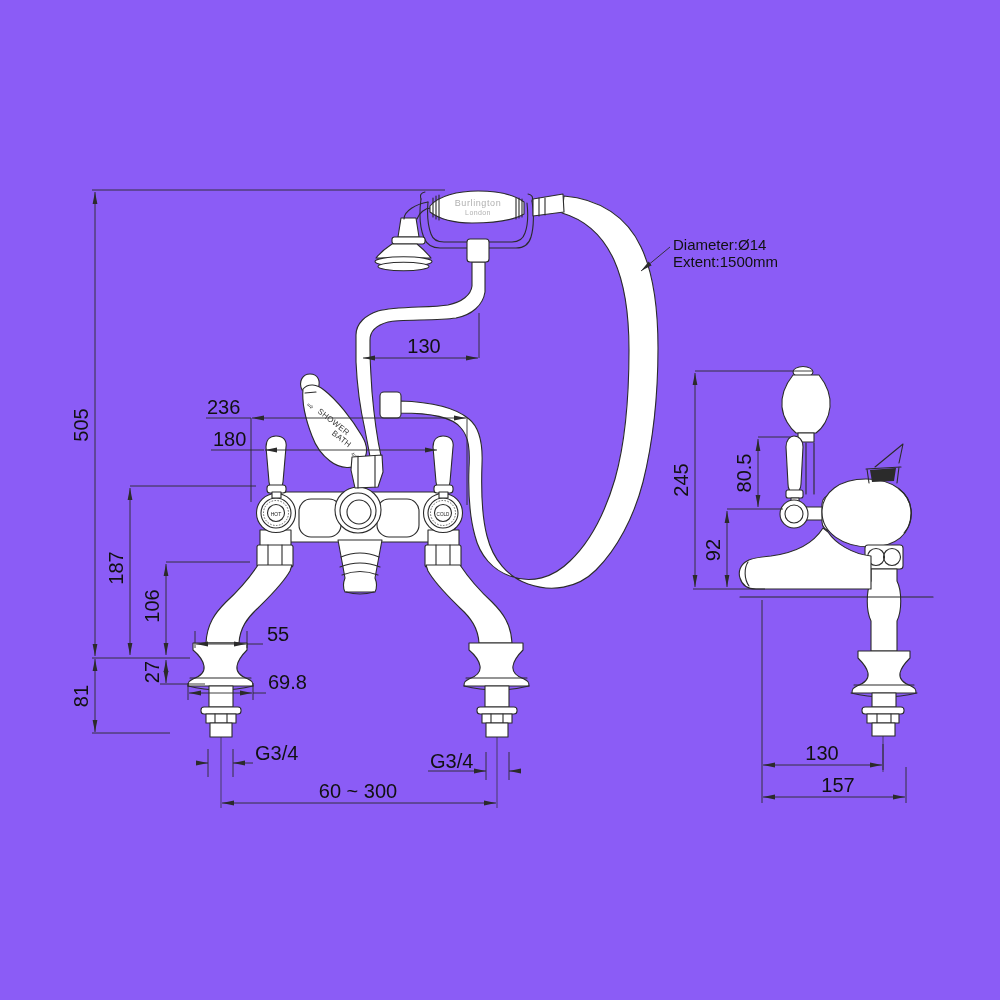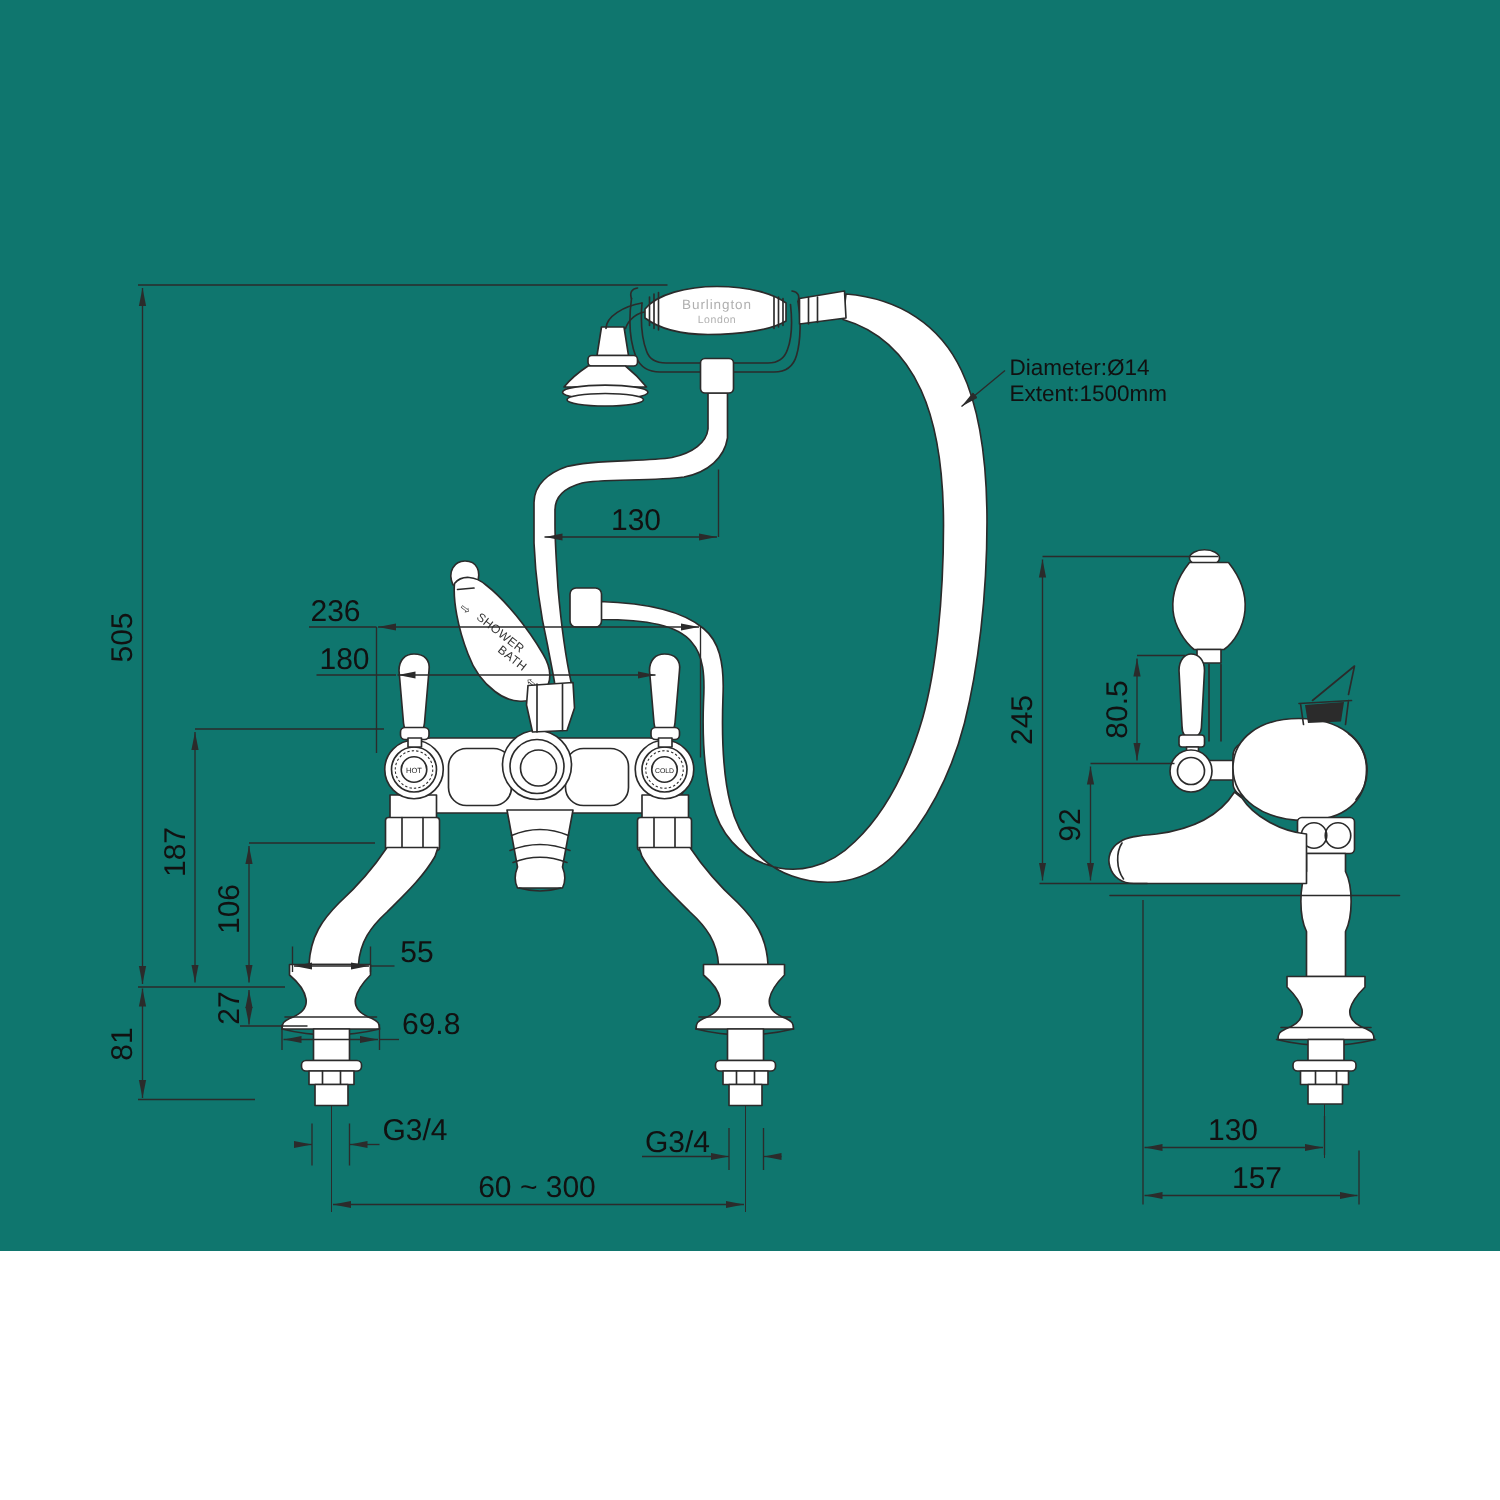--- a/index.html
+++ b/index.html
@@ -3,7 +3,7 @@
 <meta charset="utf-8">
 <style>
   html,body{margin:0;padding:0;background:#ffffff;}
-  .page{width:1000px;height:834px;background:#0f766e;position:relative;font-family:"Liberation Sans",sans-serif;}
+  .page{width:1000px;height:1000px;background:#8b5cf6;position:relative;font-family:"Liberation Sans",sans-serif;}
   svg{display:block;}
   .art{stroke:var(--line,#2b2b2b);stroke-width:1.1;fill:none;stroke-linecap:round;stroke-linejoin:round;}
   .artf{stroke:var(--line,#2b2b2b);stroke-width:1.1;fill:#ffffff;stroke-linejoin:round;}

